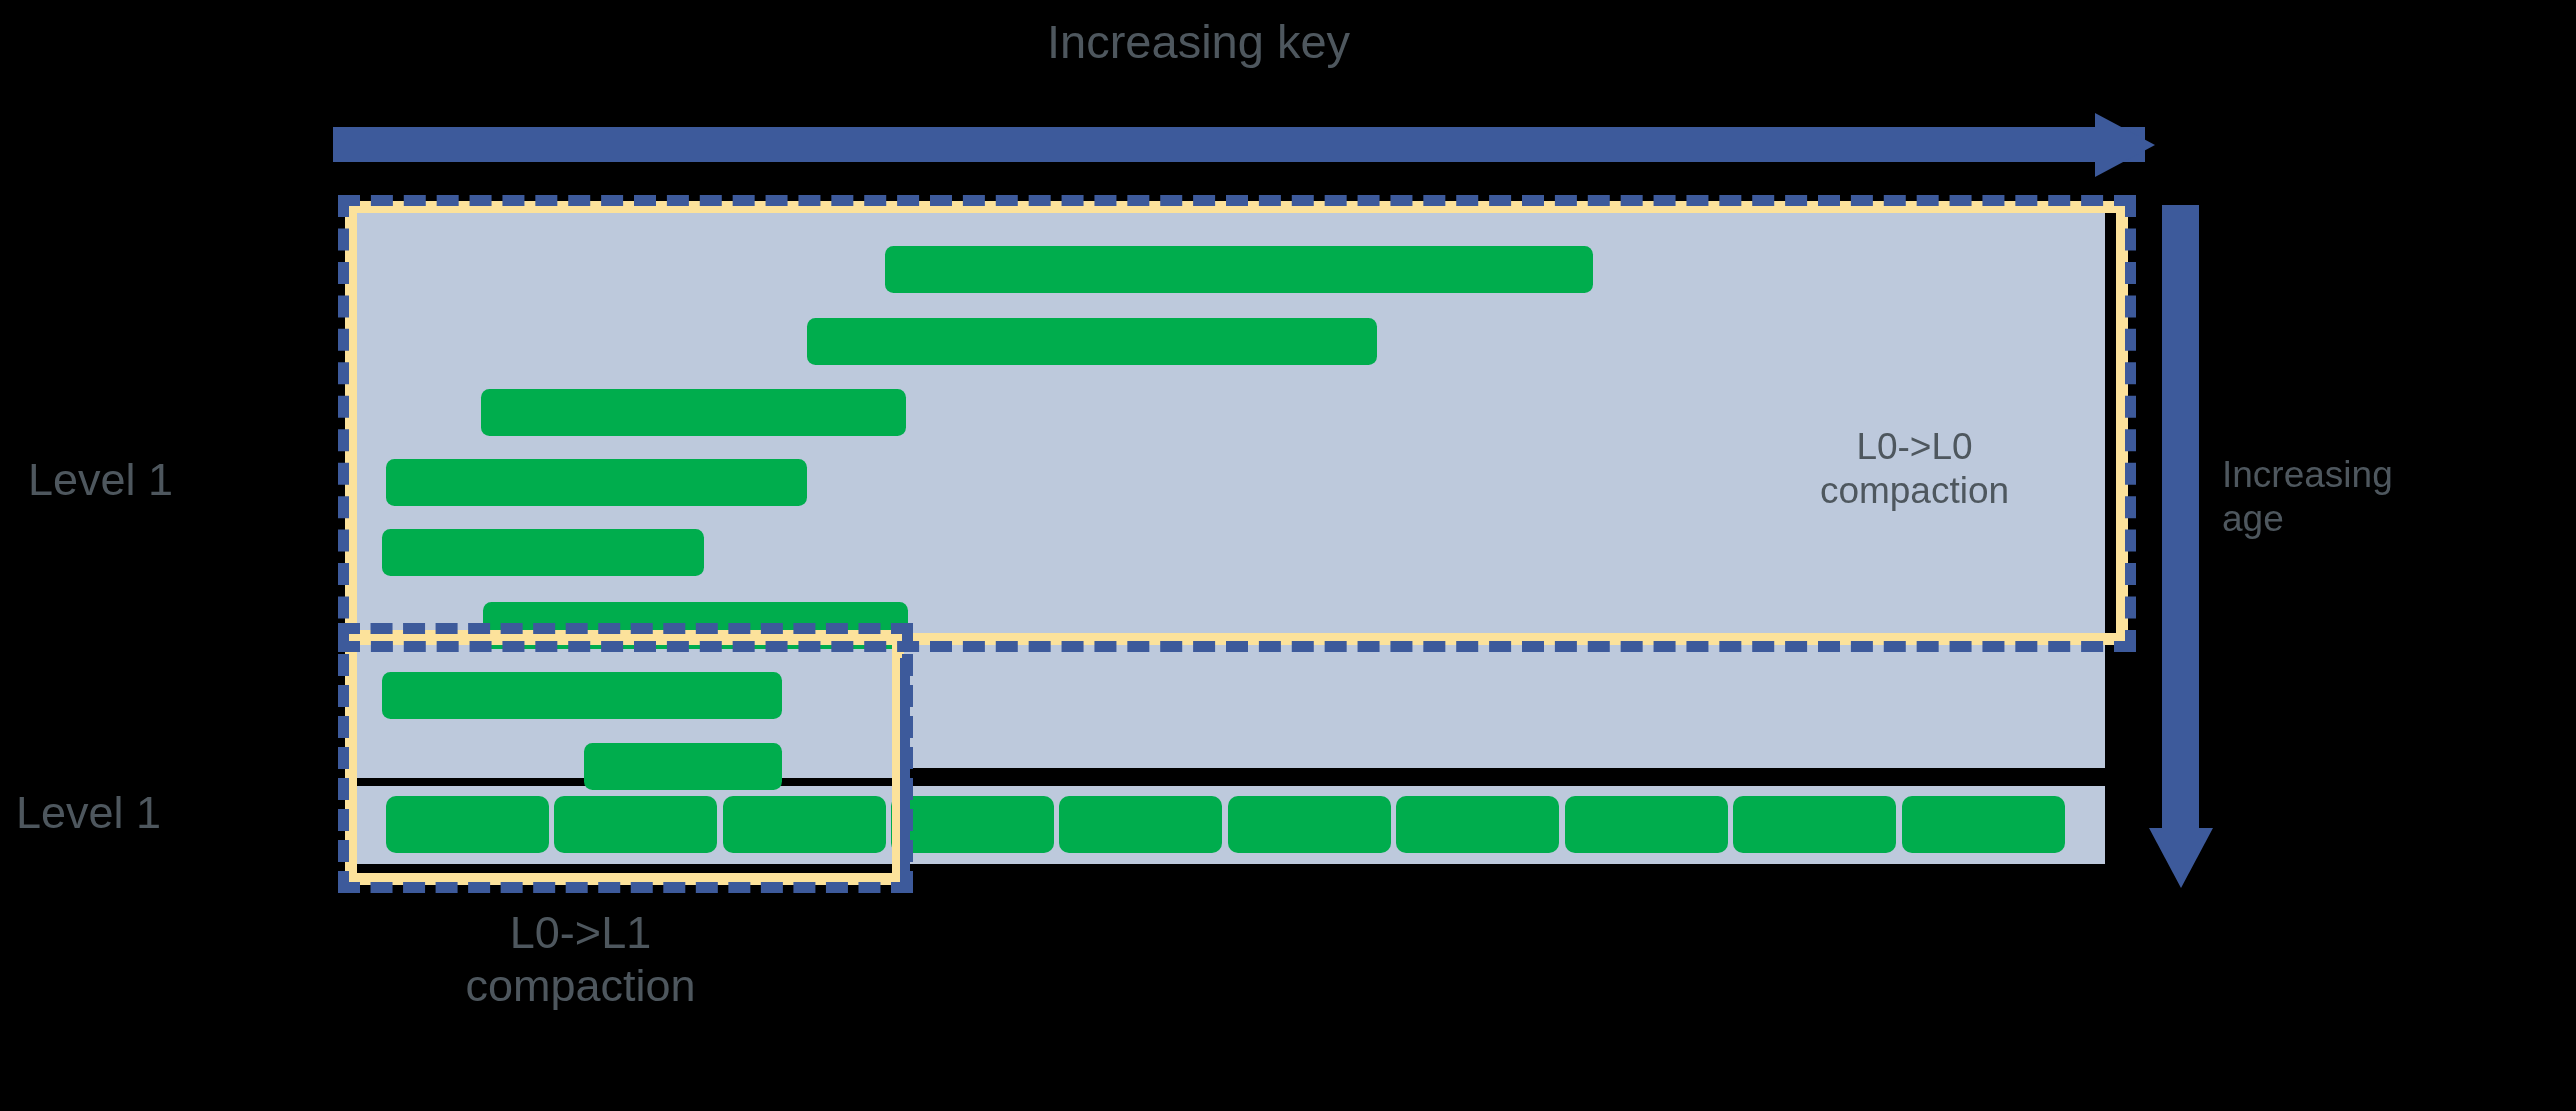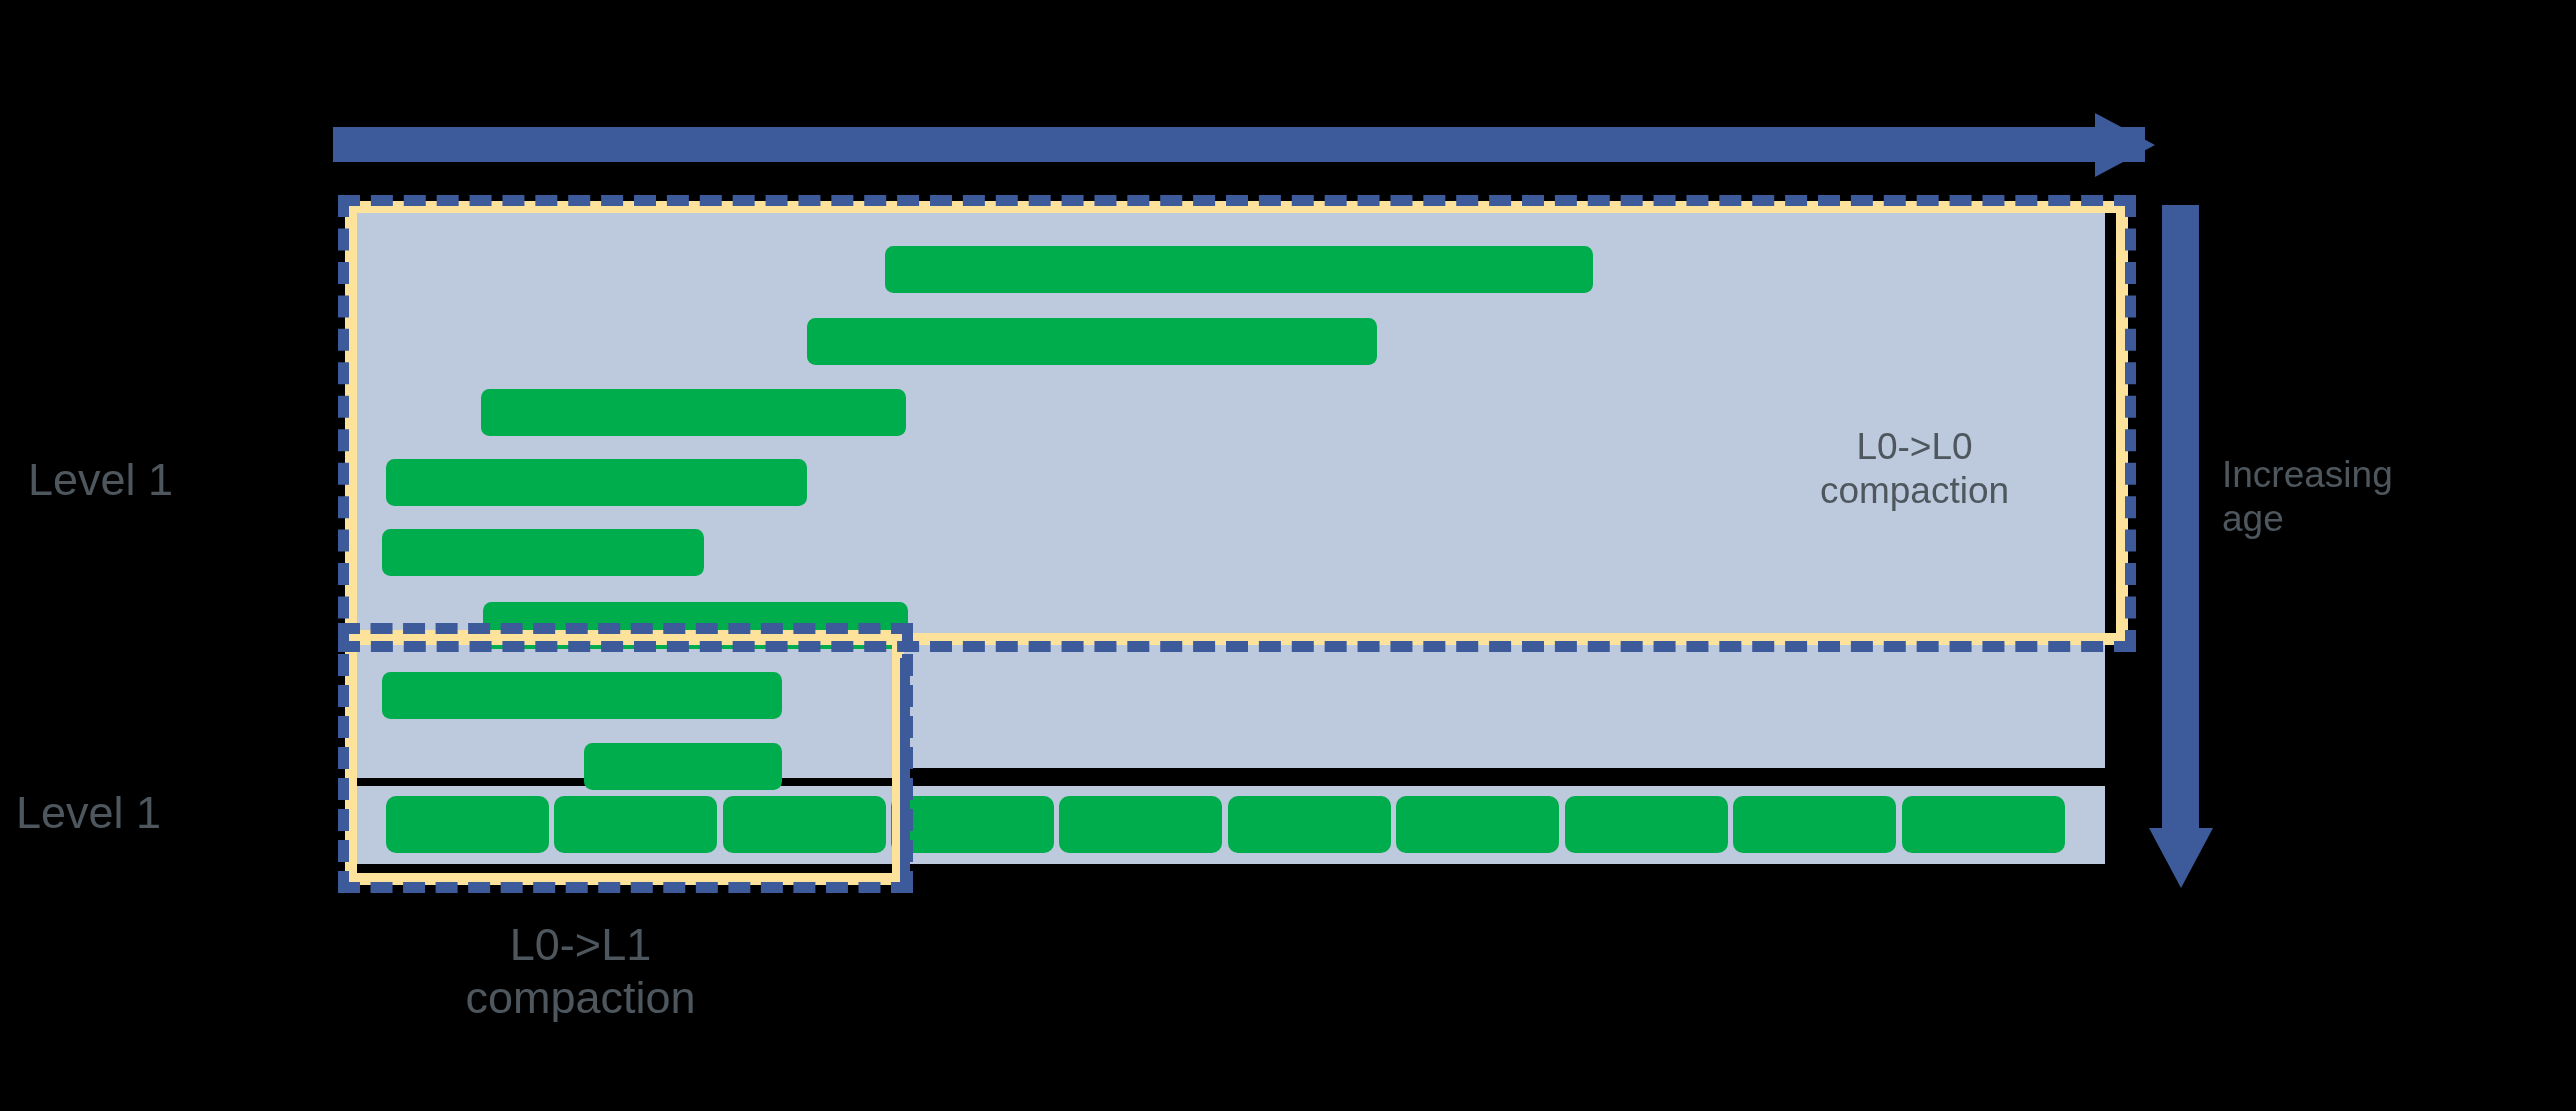--- a/index.html
+++ b/index.html
@@ -134,6 +134,7 @@
 
 <div id="stage">
 
+  <div class="lbl" id="title-key">Increasing key</div>
 
   <div id="key-arrow-shaft"></div>
   <div id="key-arrow-head"></div>

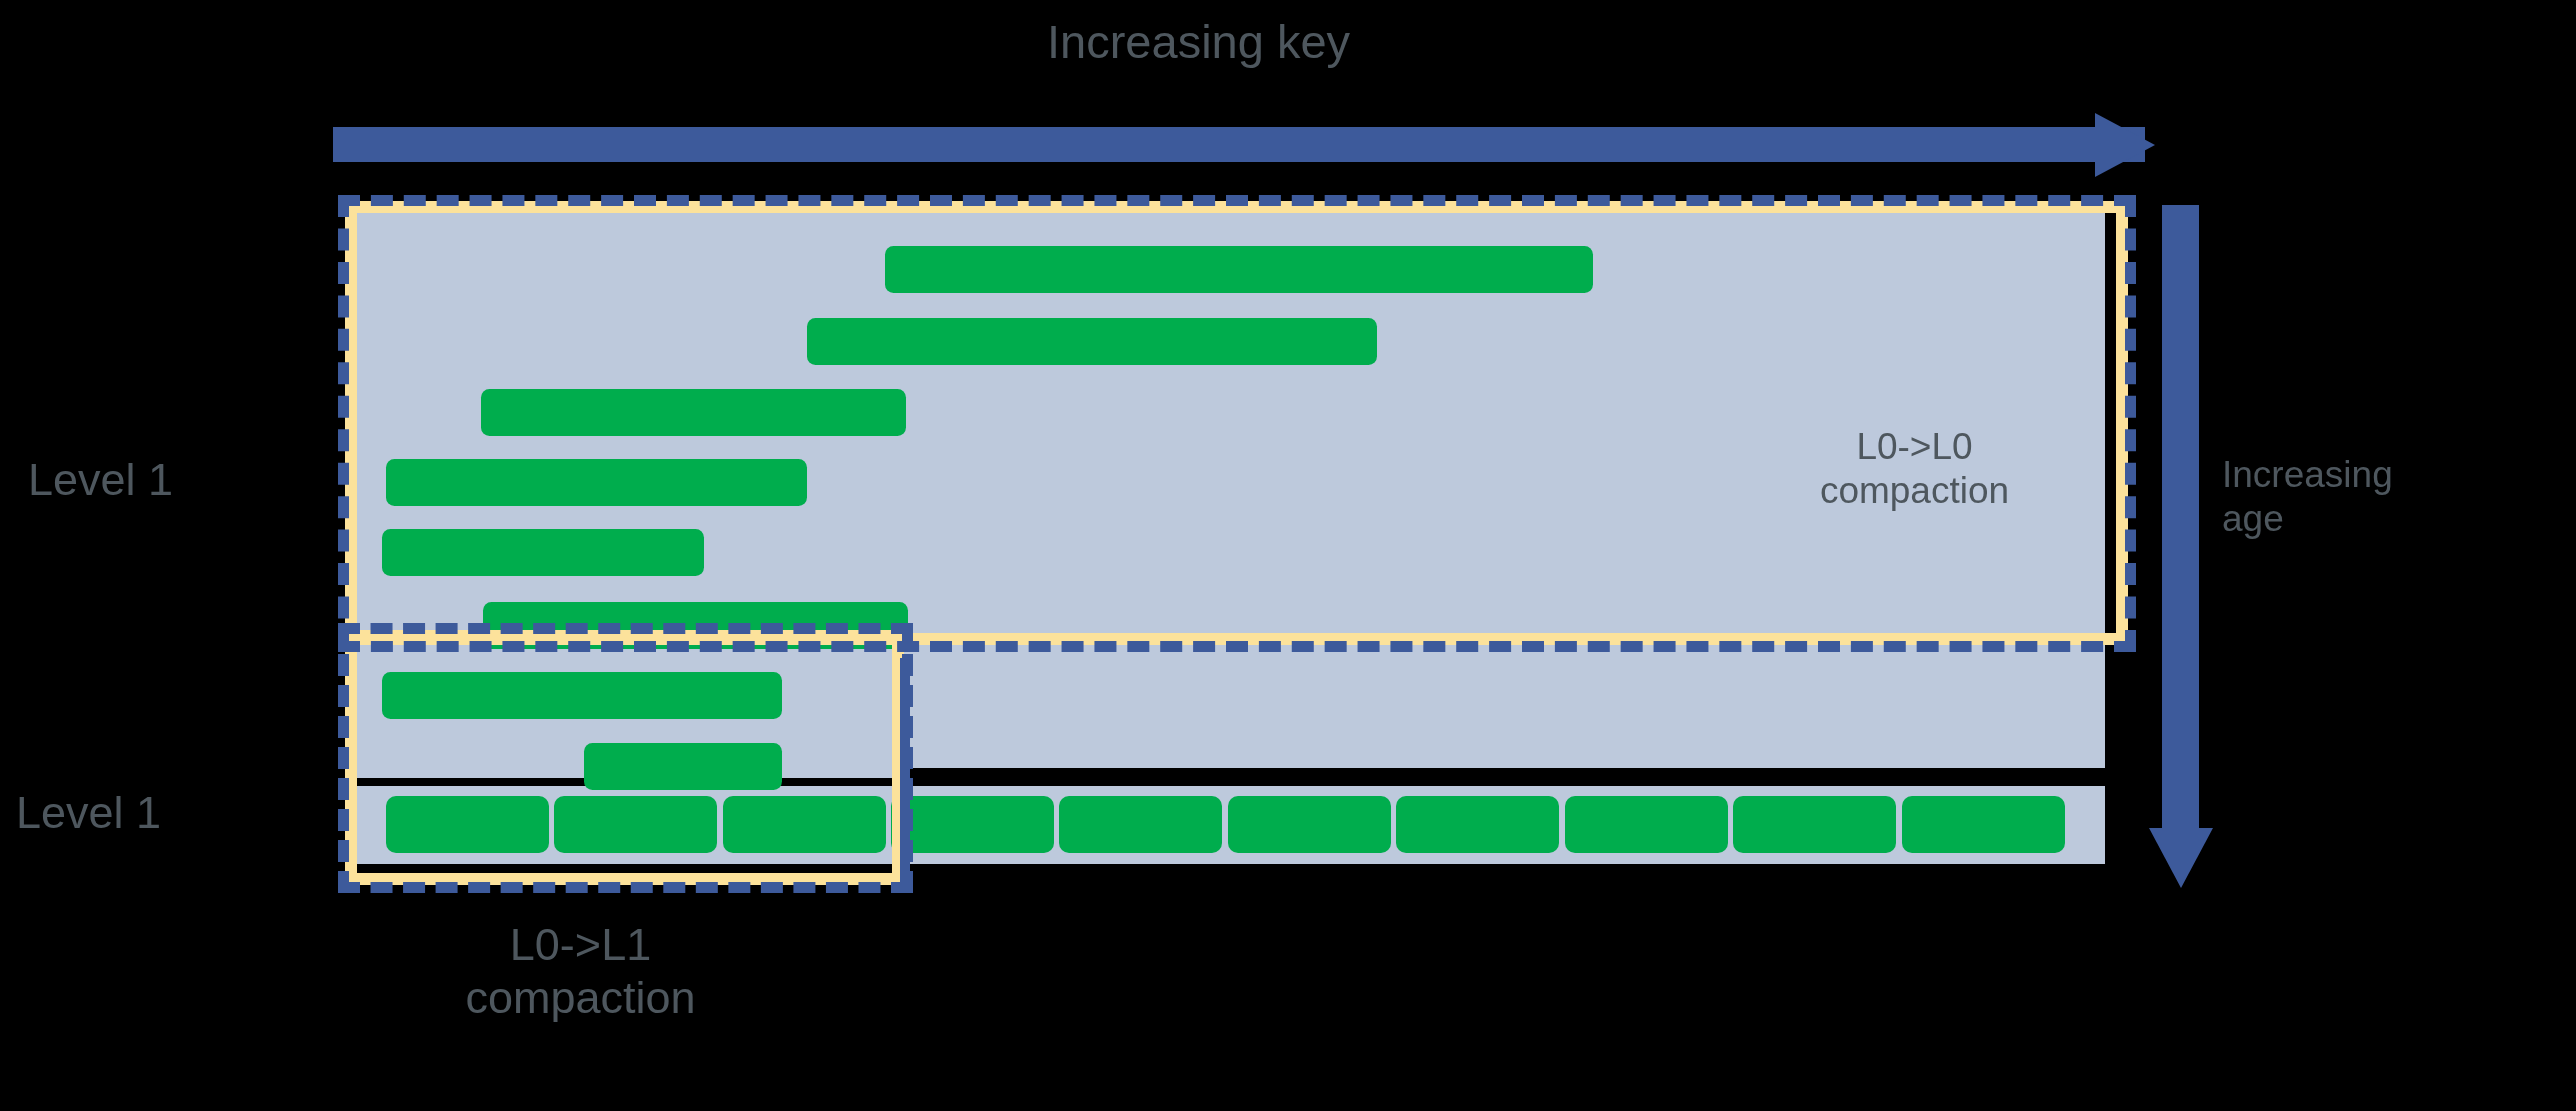--- a/index.html
+++ b/index.html
@@ -125,7 +125,7 @@
   #title-key{ left:1047px; top:14px; font-size:47px;}
   #label-age{ left:2222px; top:453px; font-size:37px; width:333px;}
   #label-l0l0{ left:1748px; top:425px; font-size:37px; text-align:center; width:333px;}
-  #label-l0l1{ left:425px;  top:906px; font-size:45px; text-align:center; width:311px;margin-top:12px;}
+  #label-l0l1{ left:425px;  top:906px; font-size:45px; text-align:center; width:311px;}
   #label-level0{ left:28px; top:453px; font-size:45px;}
   #label-level1{ left:16px; top:786px; font-size:45px;}
 </style>

